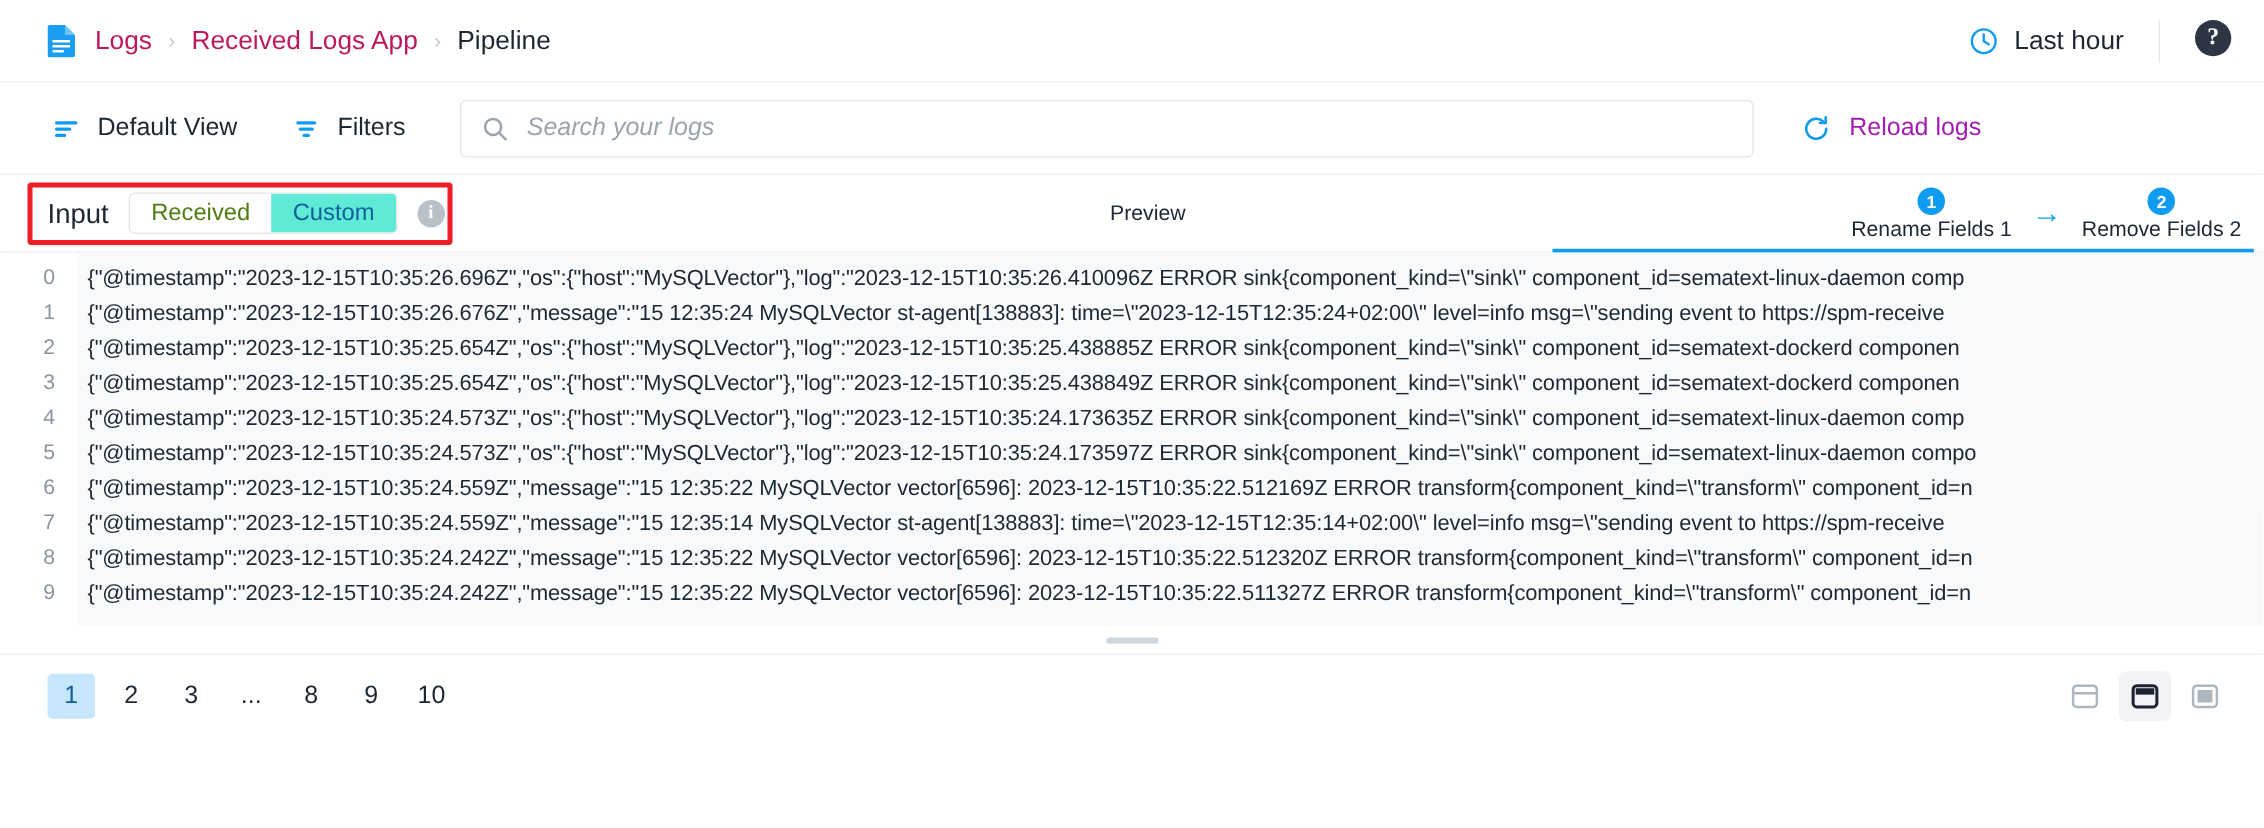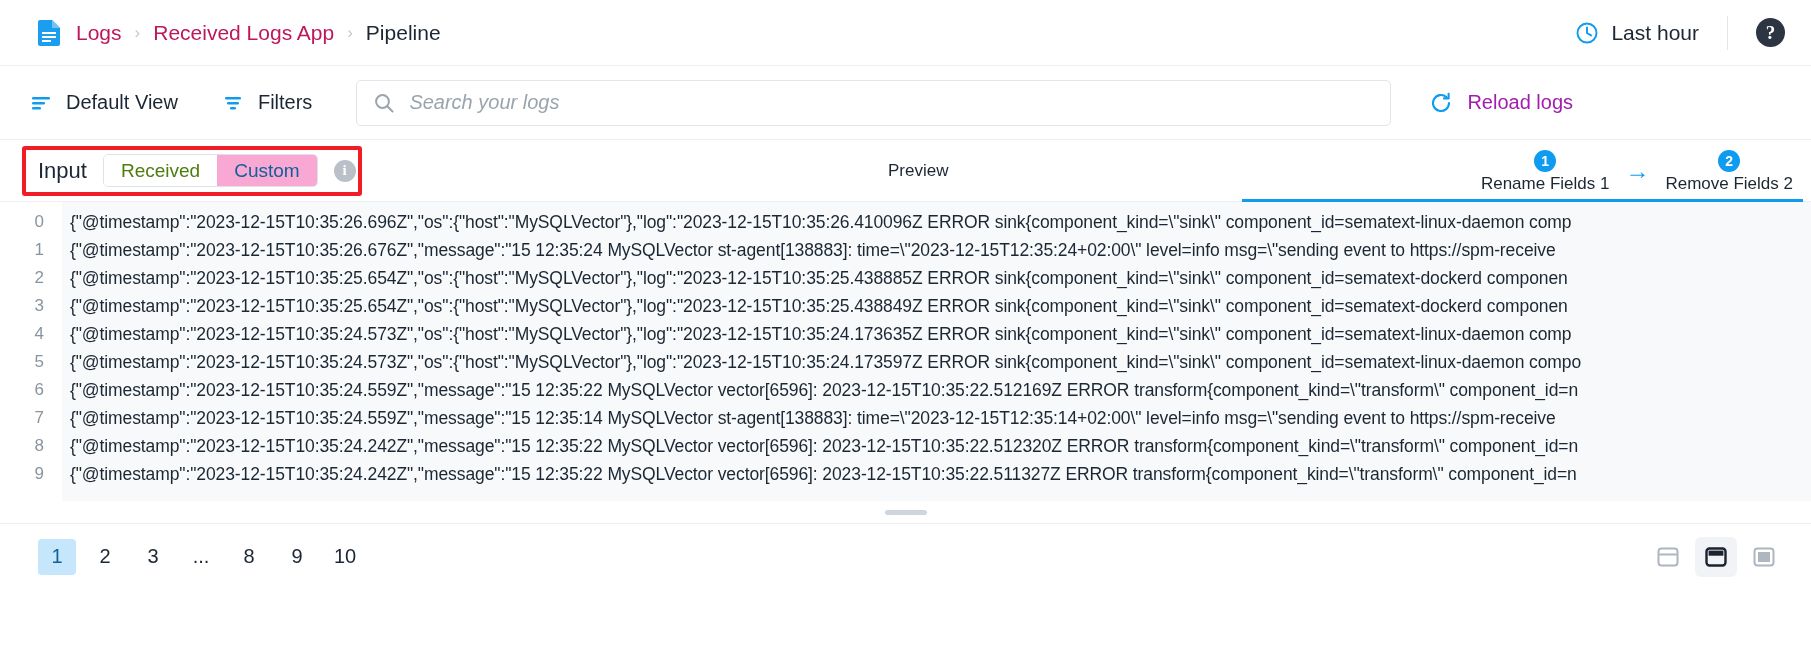--- a/index.html
+++ b/index.html
@@ -27,7 +27,7 @@
     color: #c3c9d0; margin: 0 13px; font-size: 17px; line-height: 1;
     user-select:none;
   }
-  .topbar-right { margin-left: auto; display: flex; align-items: center; }
+  .topbar-right { margin-left: auto; display: flex; }
   .time-range {
     display: flex; align-items: center; gap: 12px;
     font-size: 21px; color: #1b2733; cursor: pointer; white-space: nowrap;

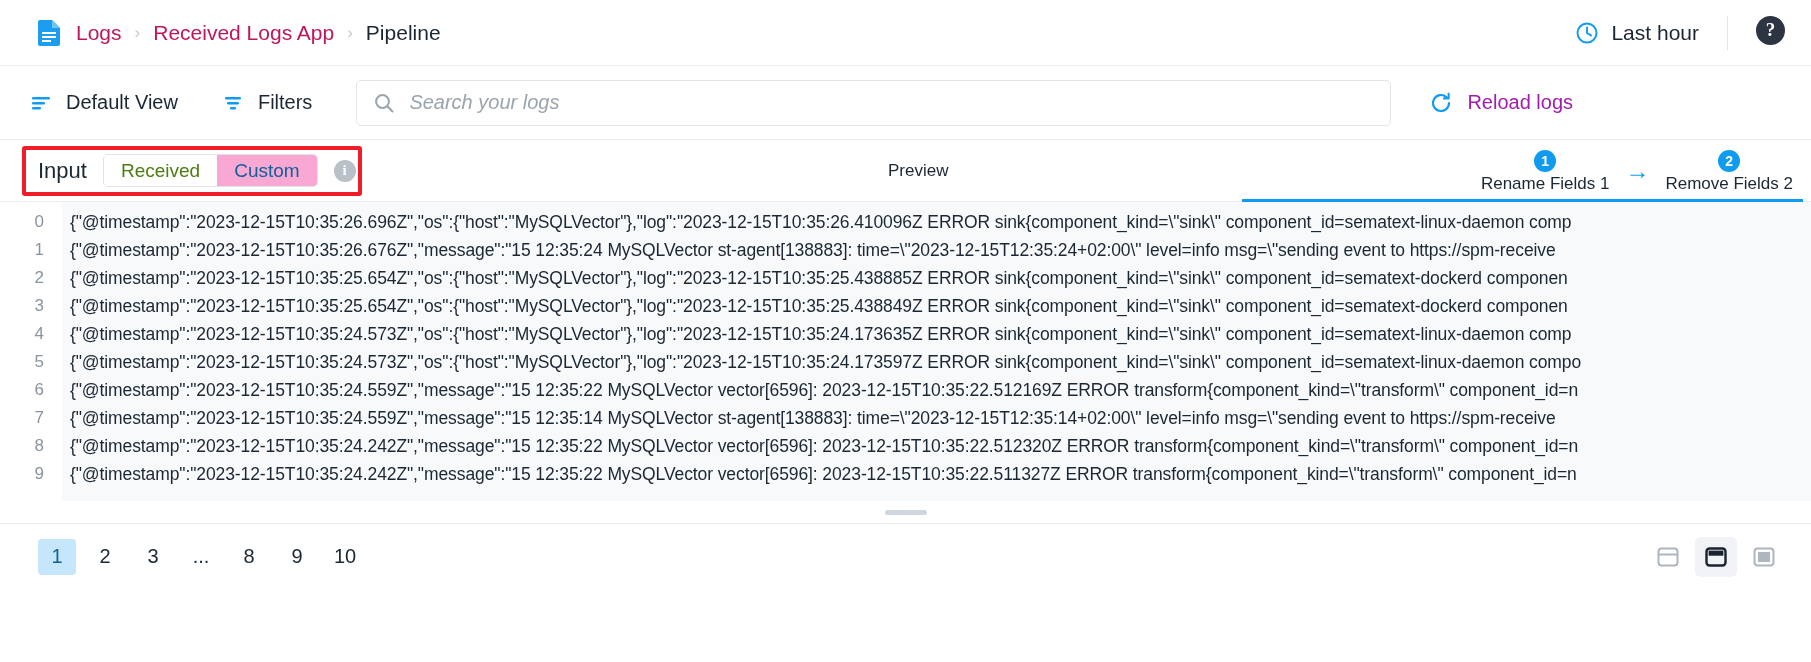--- a/index.html
+++ b/index.html
@@ -45,7 +45,7 @@
   .toolbar {
     height: 74px;
     display: flex; align-items: center;
-    padding: 0 26px 0 30px;
+    padding: 0 26px 0 42px;
     border-bottom: 1px solid #eceef0;
   }
   .tool-btn {

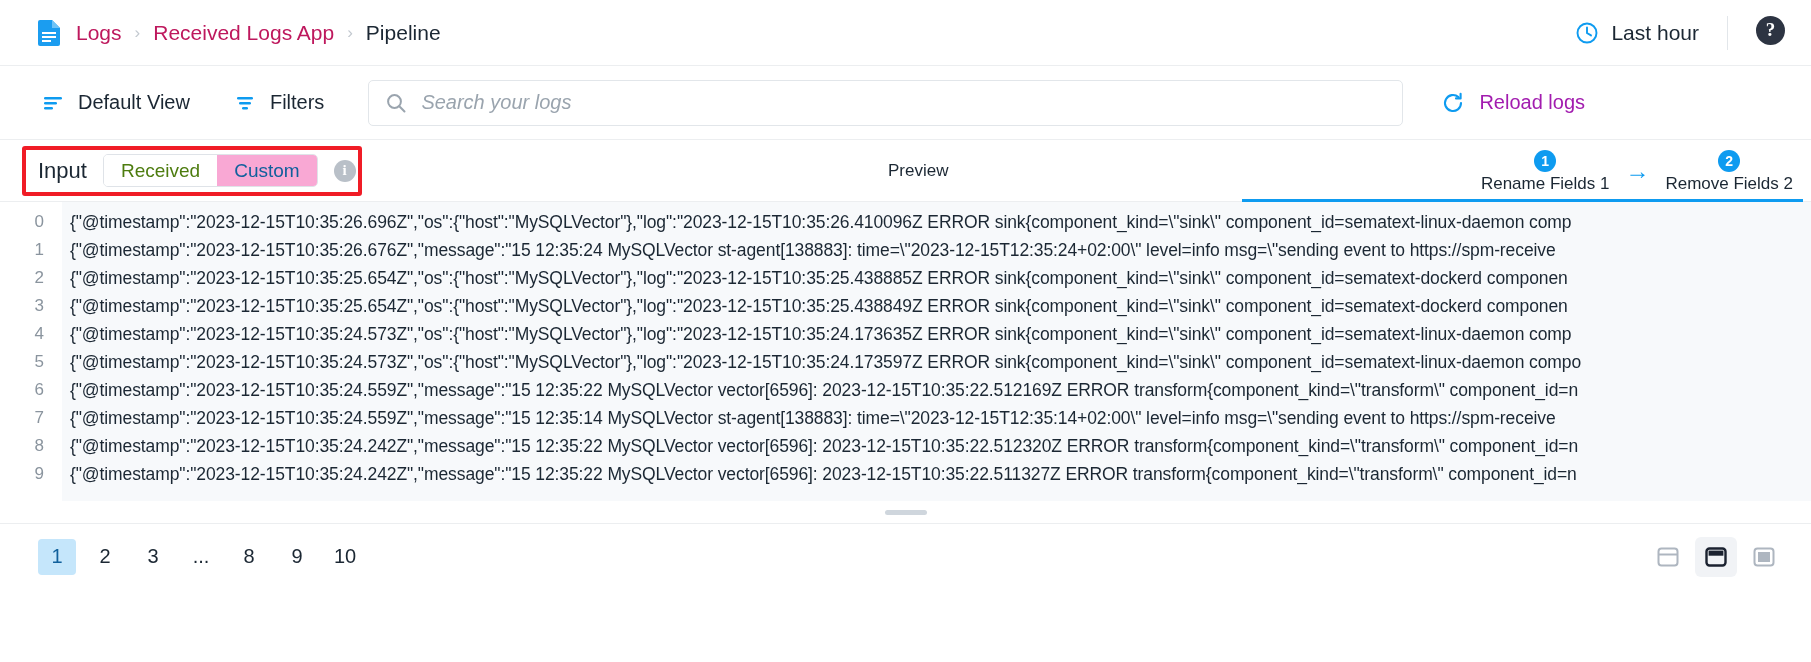--- a/index.html
+++ b/index.html
@@ -93,7 +93,7 @@
     font-size: 19px; cursor: pointer; white-space: nowrap;
   }
   .seg .off { background: #ffffff; color: #4d7c0f; }
-  .seg .on  { background: #f9a8d4; color: #10609c; }
+  .seg .on  { background: #5eead4; color: #10609c; }
   .info-dot {
     width: 22px; height: 22px; border-radius: 50%; background: #b9c0c8;
     color: #fff; font-size: 15px; font-weight: bold;

